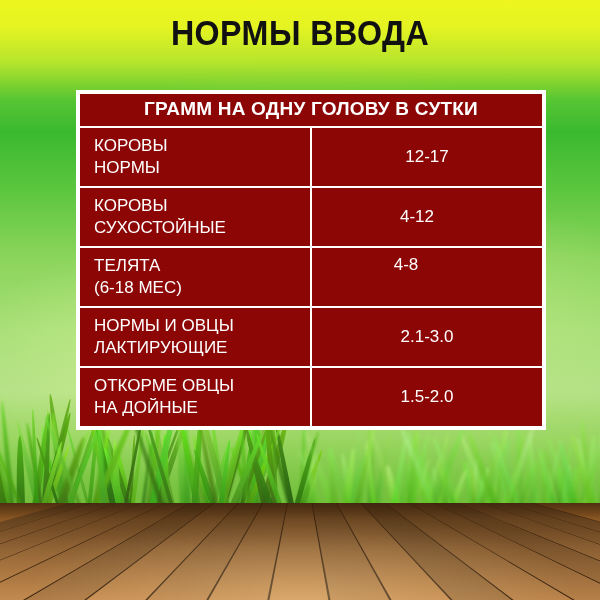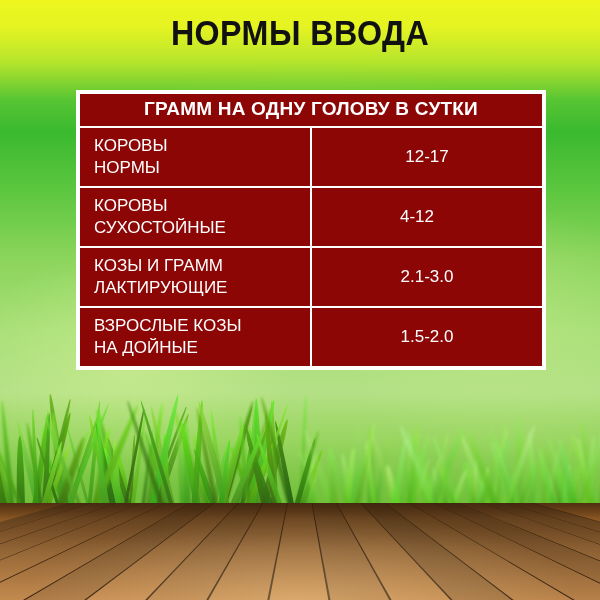--- a/index.html
+++ b/index.html
@@ -442,6 +442,10 @@
             <td class="value-cell nudge-left">4-12</td>
           </tr>
           <tr class="row row-double">
+            <td class="name-cell"><span>ТЕЛЯТА</span><br><span>(6-18 МЕС)</span></td>
+            <td class="value-cell align-top-left">4-8</td>
+          </tr>
+          <tr class="row row-double">
             <td class="name-cell"><span>КОЗЫ И ГРАММ</span><br><span>ЛАКТИРУЮЩИЕ</span></td>
             <td class="value-cell">2.1-3.0</td>
           </tr>

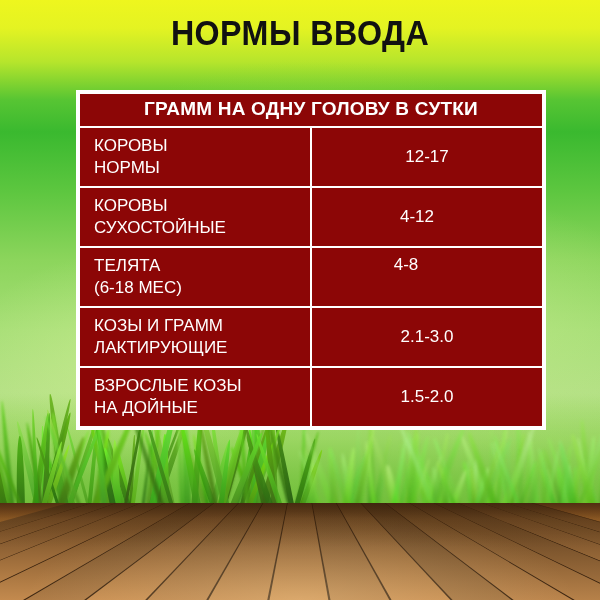--- a/index.html
+++ b/index.html
@@ -446,7 +446,7 @@
             <td class="value-cell align-top-left">4-8</td>
           </tr>
           <tr class="row row-double">
-            <td class="name-cell"><span>КОЗЫ И ГРАММ</span><br><span>ЛАКТИРУЮЩИЕ</span></td>
+            <td class="name-cell"><span>НОРМЫ И ОВЦЫ</span><br><span>ЛАКТИРУЮЩИЕ</span></td>
             <td class="value-cell">2.1-3.0</td>
           </tr>
           <tr class="row row-double">

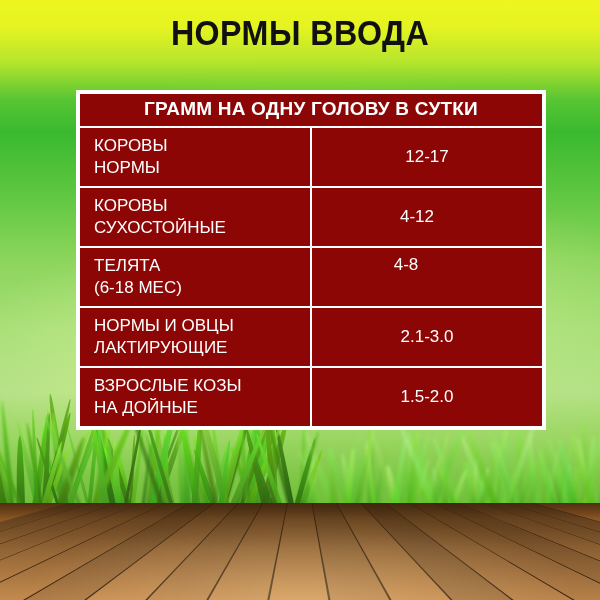--- a/index.html
+++ b/index.html
@@ -450,7 +450,7 @@
             <td class="value-cell">2.1-3.0</td>
           </tr>
           <tr class="row row-double">
-            <td class="name-cell"><span>ВЗРОСЛЫЕ КОЗЫ</span><br><span>НА ДОЙНЫЕ</span></td>
+            <td class="name-cell"><span>ОТКОРМЕ ОВЦЫ</span><br><span>НА ДОЙНЫЕ</span></td>
             <td class="value-cell">1.5-2.0</td>
           </tr>
         </tbody>

